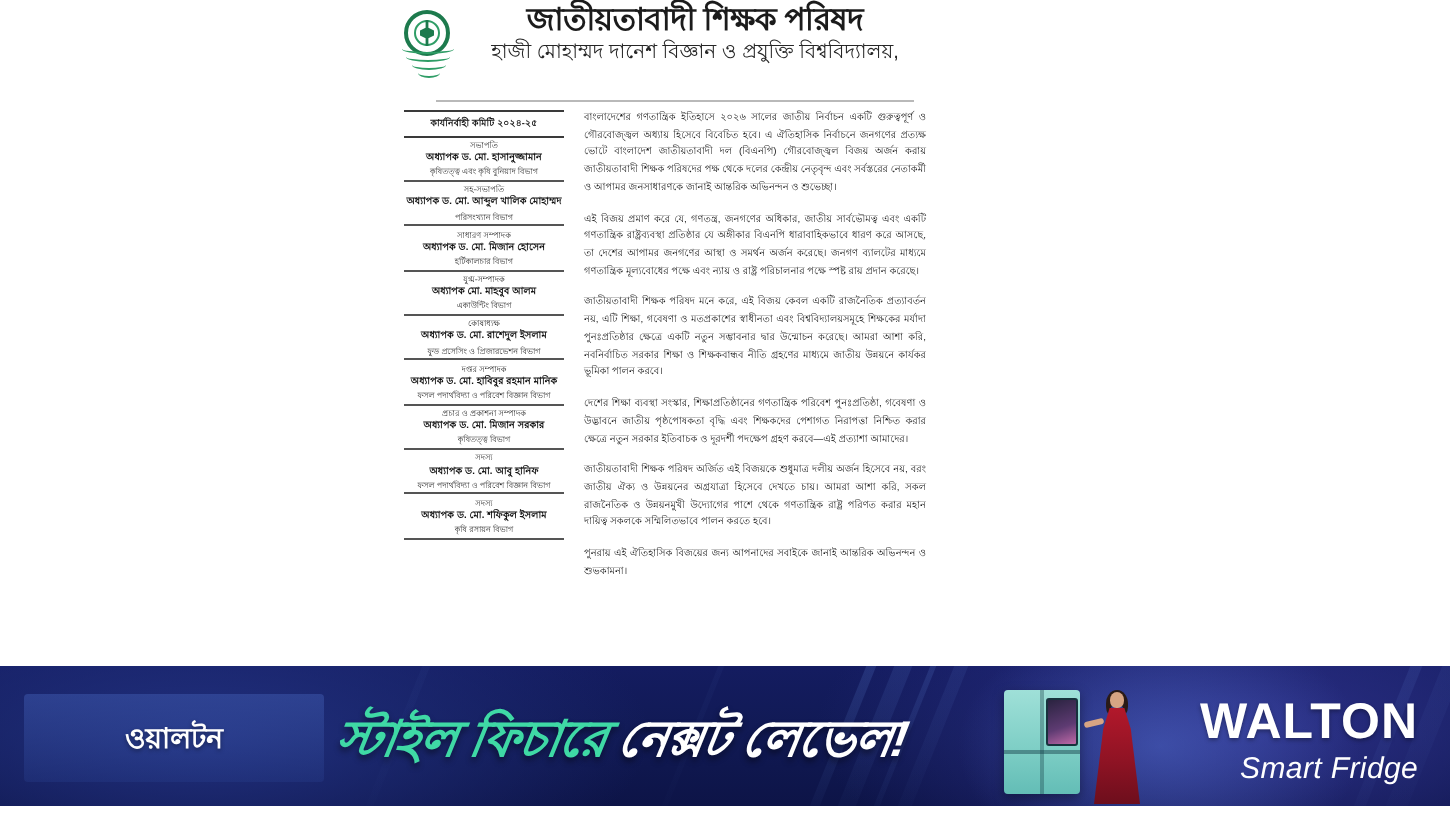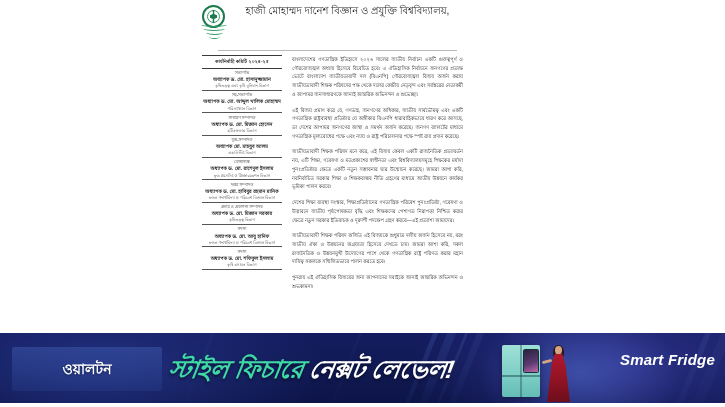--- a/index.html
+++ b/index.html
@@ -432,6 +432,7 @@
           </div>
       </div>
       <div class="doc-titles">
+        <div class="doc-org">জাতীয়তাবাদী শিক্ষক পরিষদ</div>
         <div class="doc-sub">হাজী মোহাম্মদ দানেশ বিজ্ঞান ও প্রযুক্তি বিশ্ববিদ্যালয়,</div>
       </div>
       <div class="doc-rule"></div>

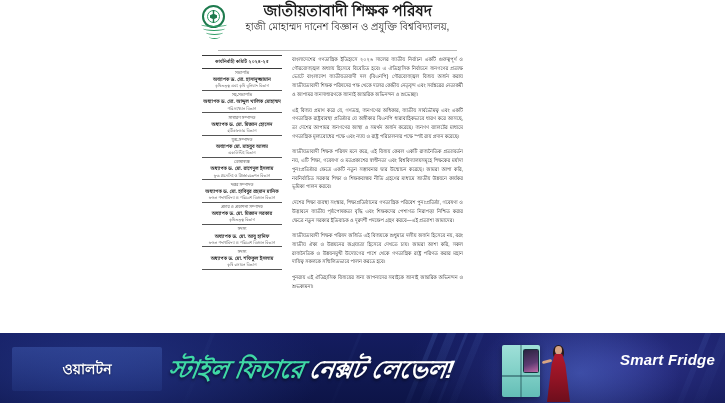--- a/index.html
+++ b/index.html
@@ -566,6 +566,7 @@
     </div>
 
     <div class="walton-mark">
+      <div class="wm-main">WALTON</div>
       <div class="wm-sub">Smart Fridge</div>
     </div>
 

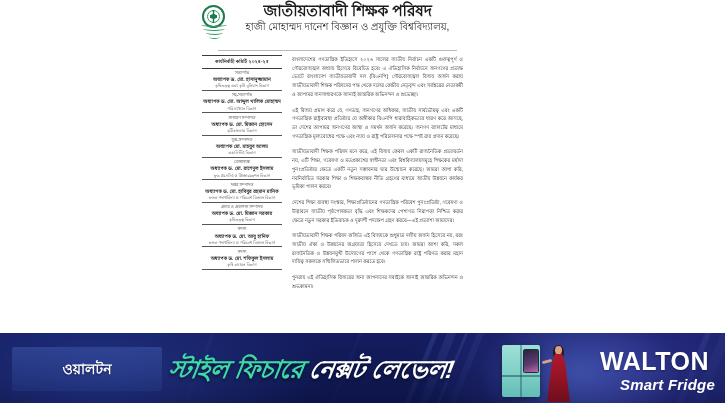--- a/index.html
+++ b/index.html
@@ -405,7 +405,7 @@
   .wm-sub {
     color: #ffffff;
     font-size: 15px;
-    font-weight: bold;
+    font-weight: normal;
     font-style: italic;
     letter-spacing: 0.2px;
     line-height: 1.05;

